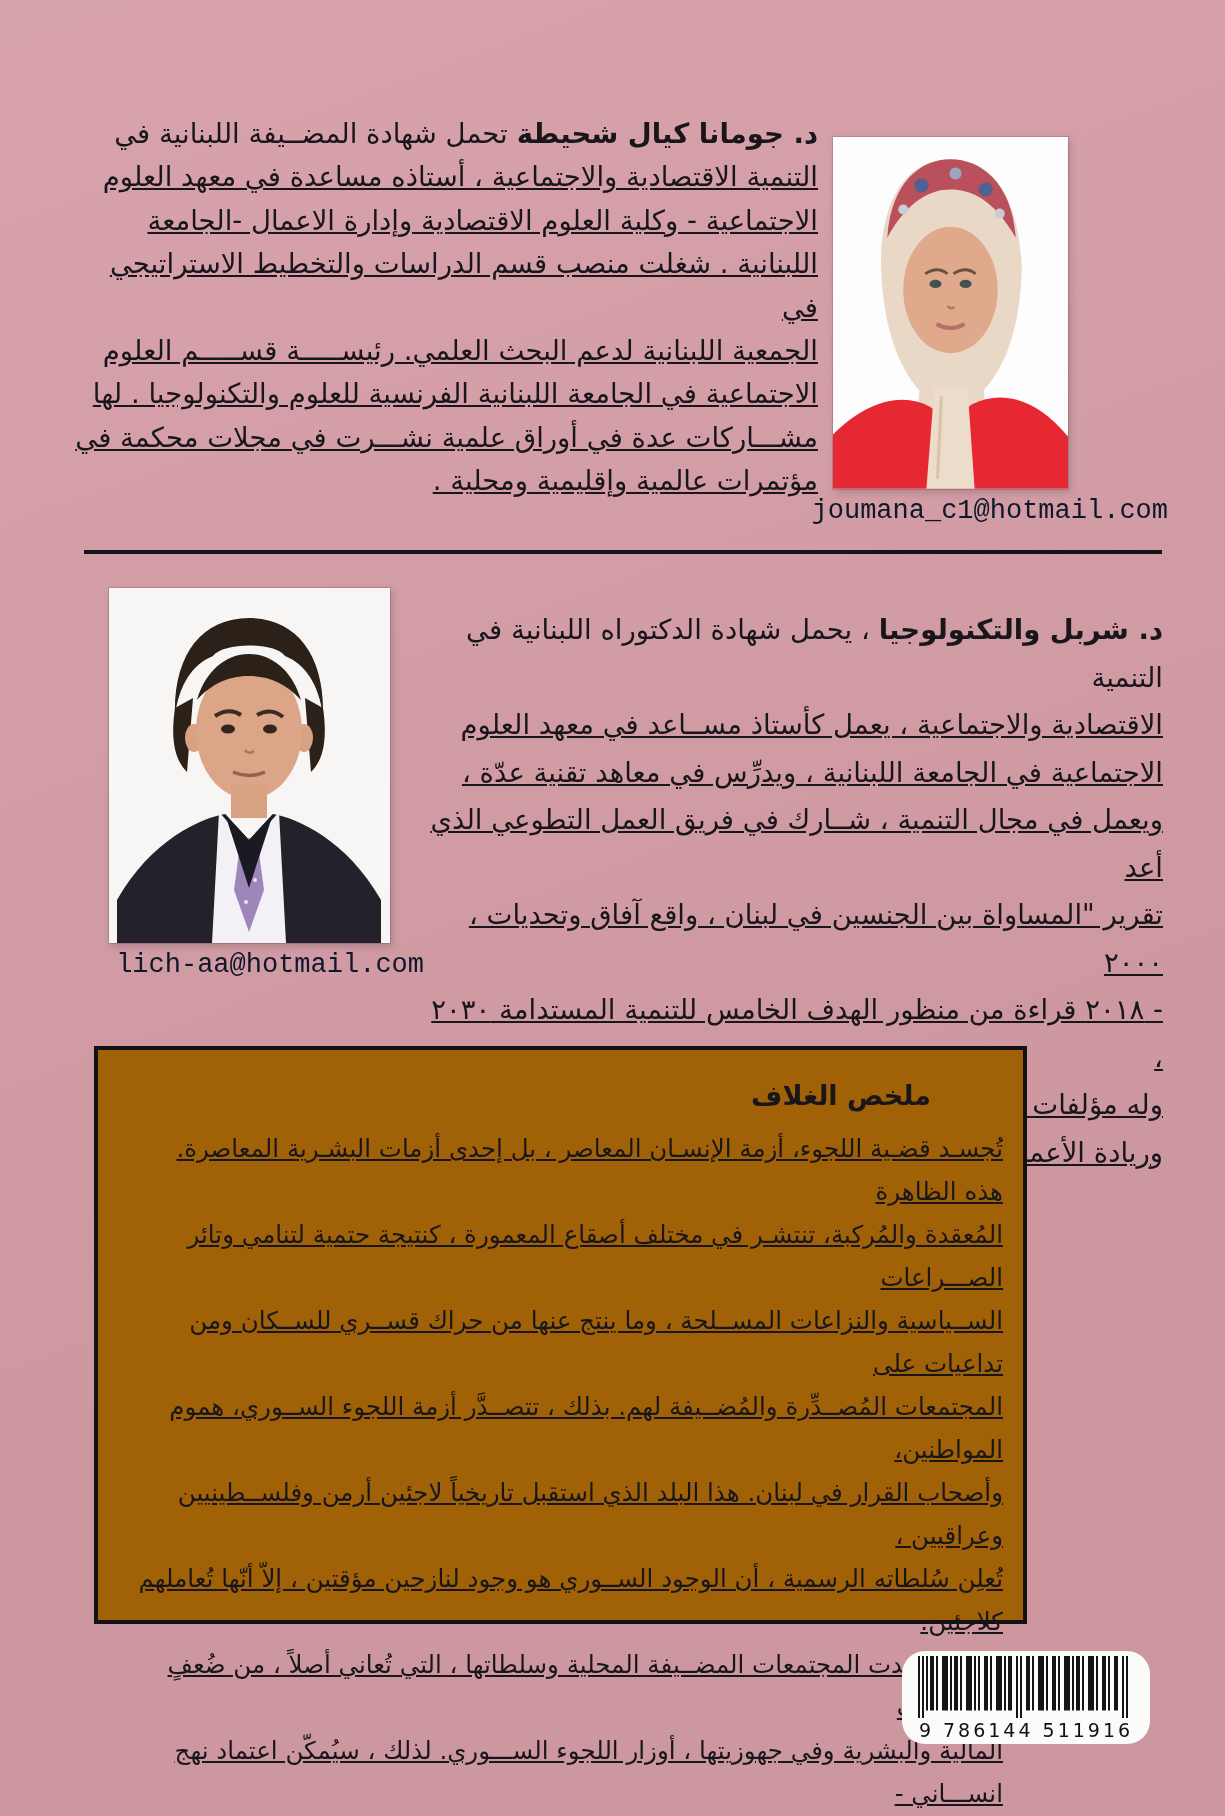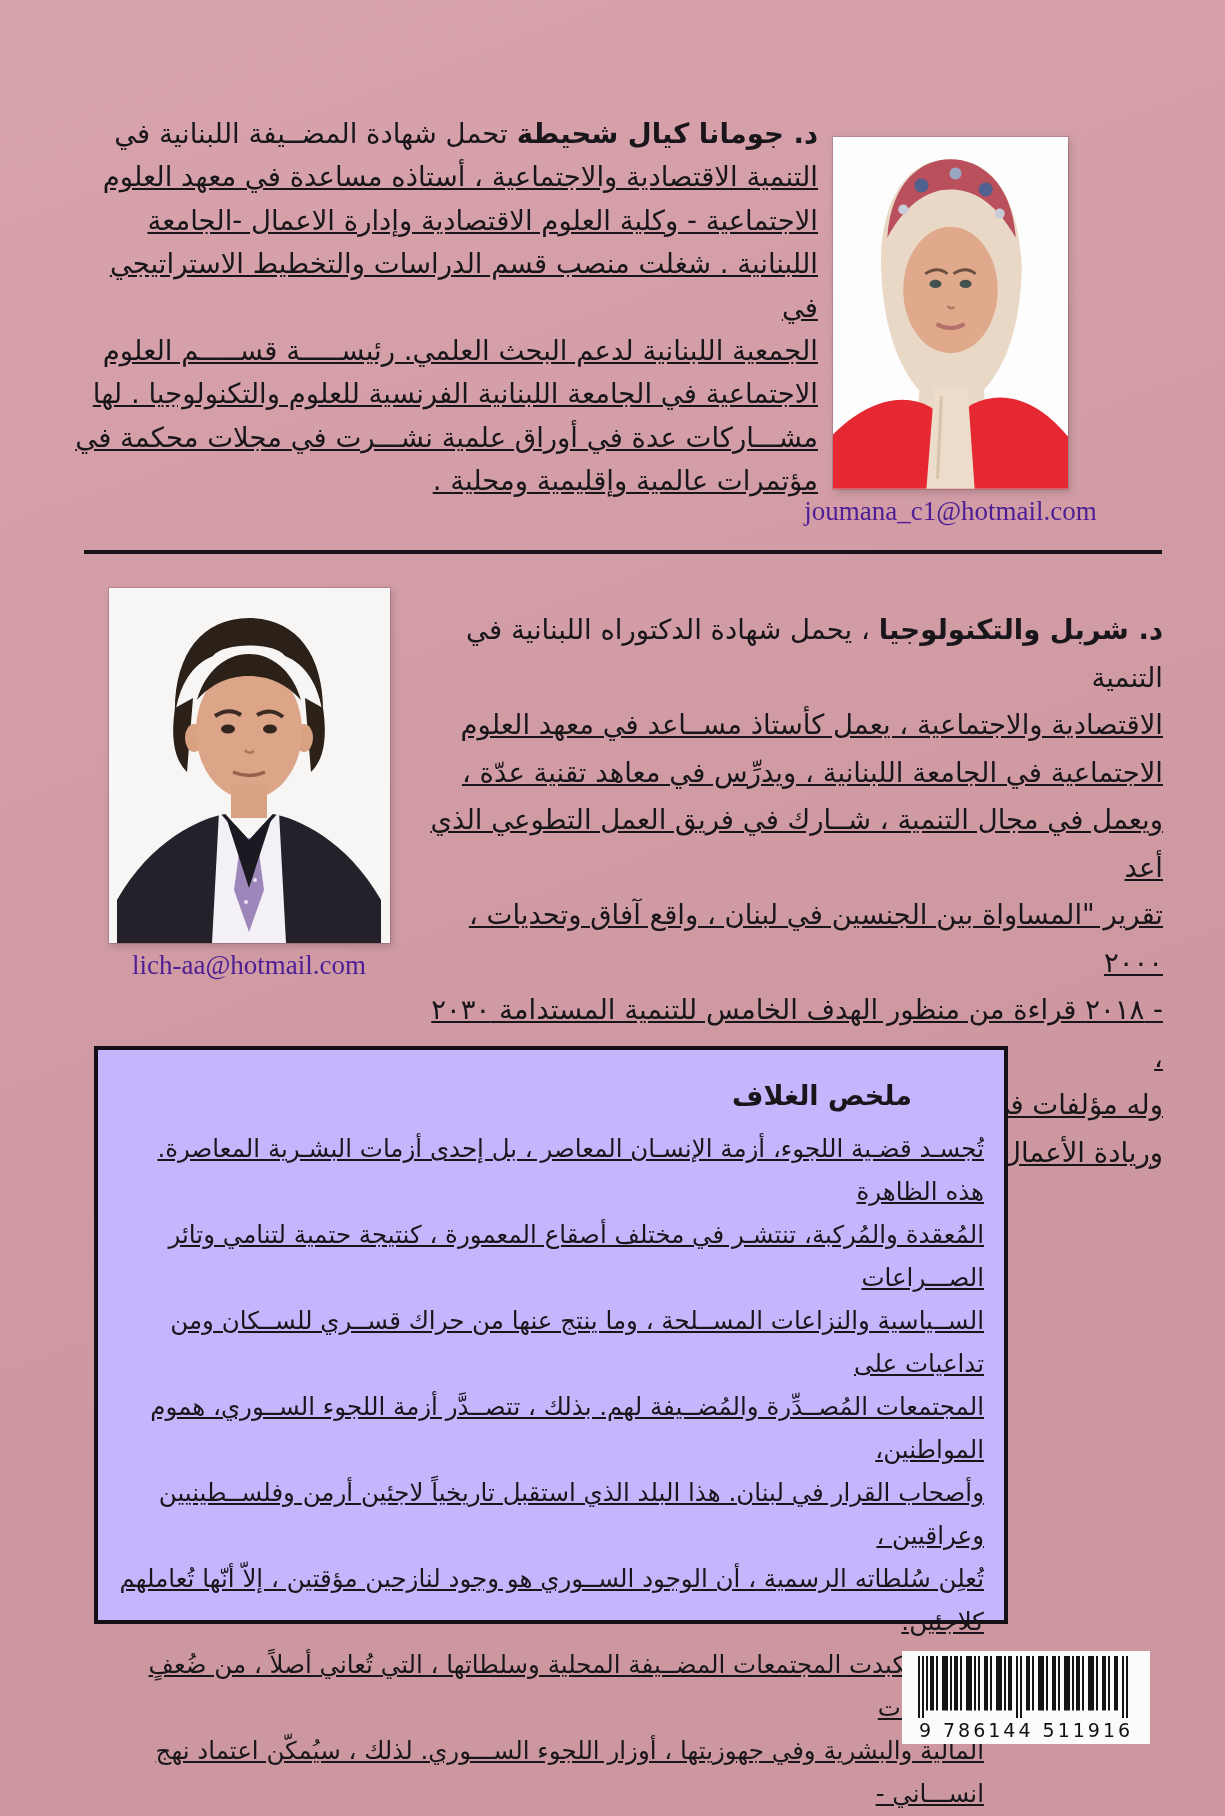--- a/index.html
+++ b/index.html
@@ -46,10 +46,10 @@
 
   .email {
     position: absolute;
-    text-align: center;
-    font-family: Liberation Serif, serif;
+    text-align: right;
+    font-family: Liberation Mono, monospace;
     font-size: 27px;
-    color: #4c1d95;
+    color: #0f172a;
   }
   .email-1 { left: 733px; top: 496px; width: 435px; }
   .email-2 { left: 74px;  top: 950px; width: 350px; }

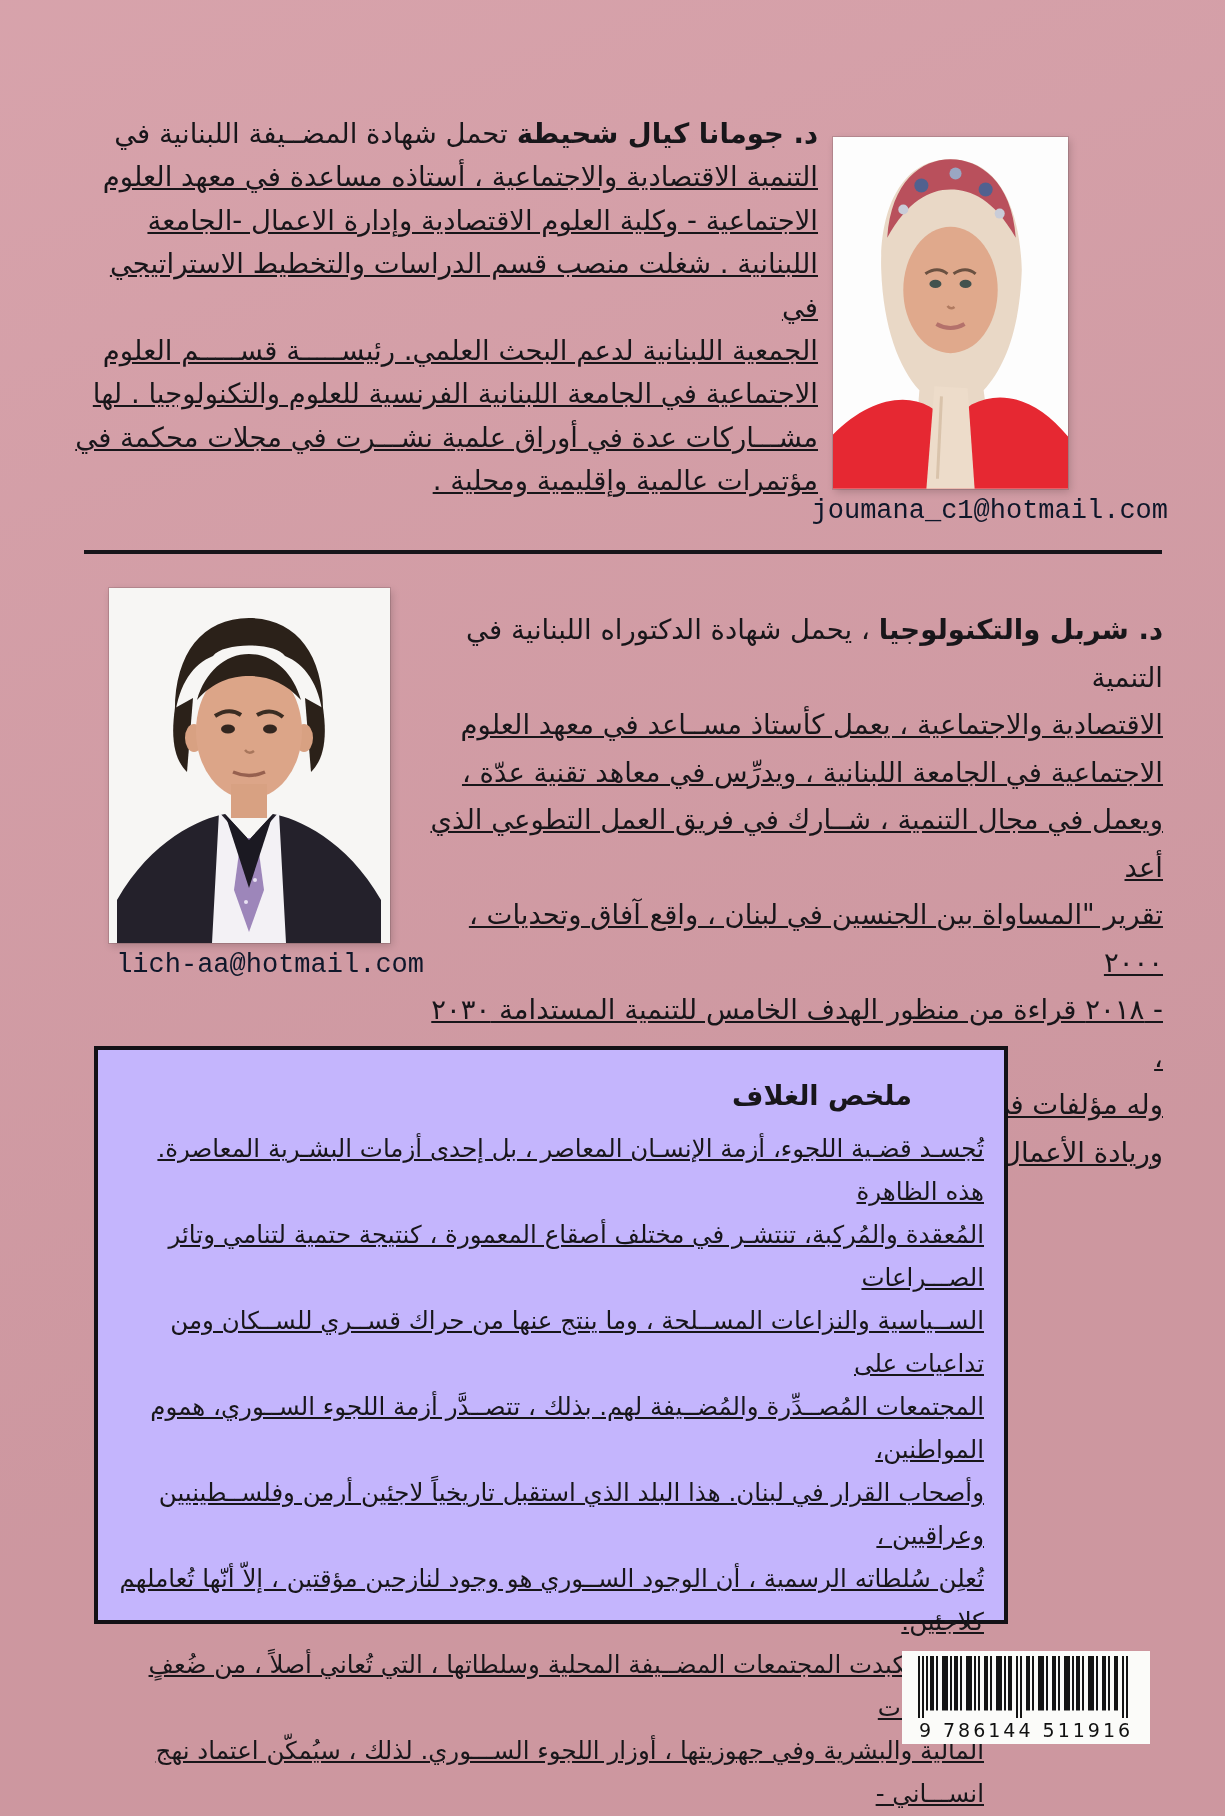--- a/index.html
+++ b/index.html
@@ -65,9 +65,10 @@
     position: absolute;
     left: 94px; top: 1046px;
     width: 906px; height: 570px;
-    background: #c4b5fd;
+    background: #a16207;
     border: 4px solid #131116;
     direction: rtl;
+    padding-left: 19px;
   }
   .summary-title {
     margin: 30px 92px 0 0;

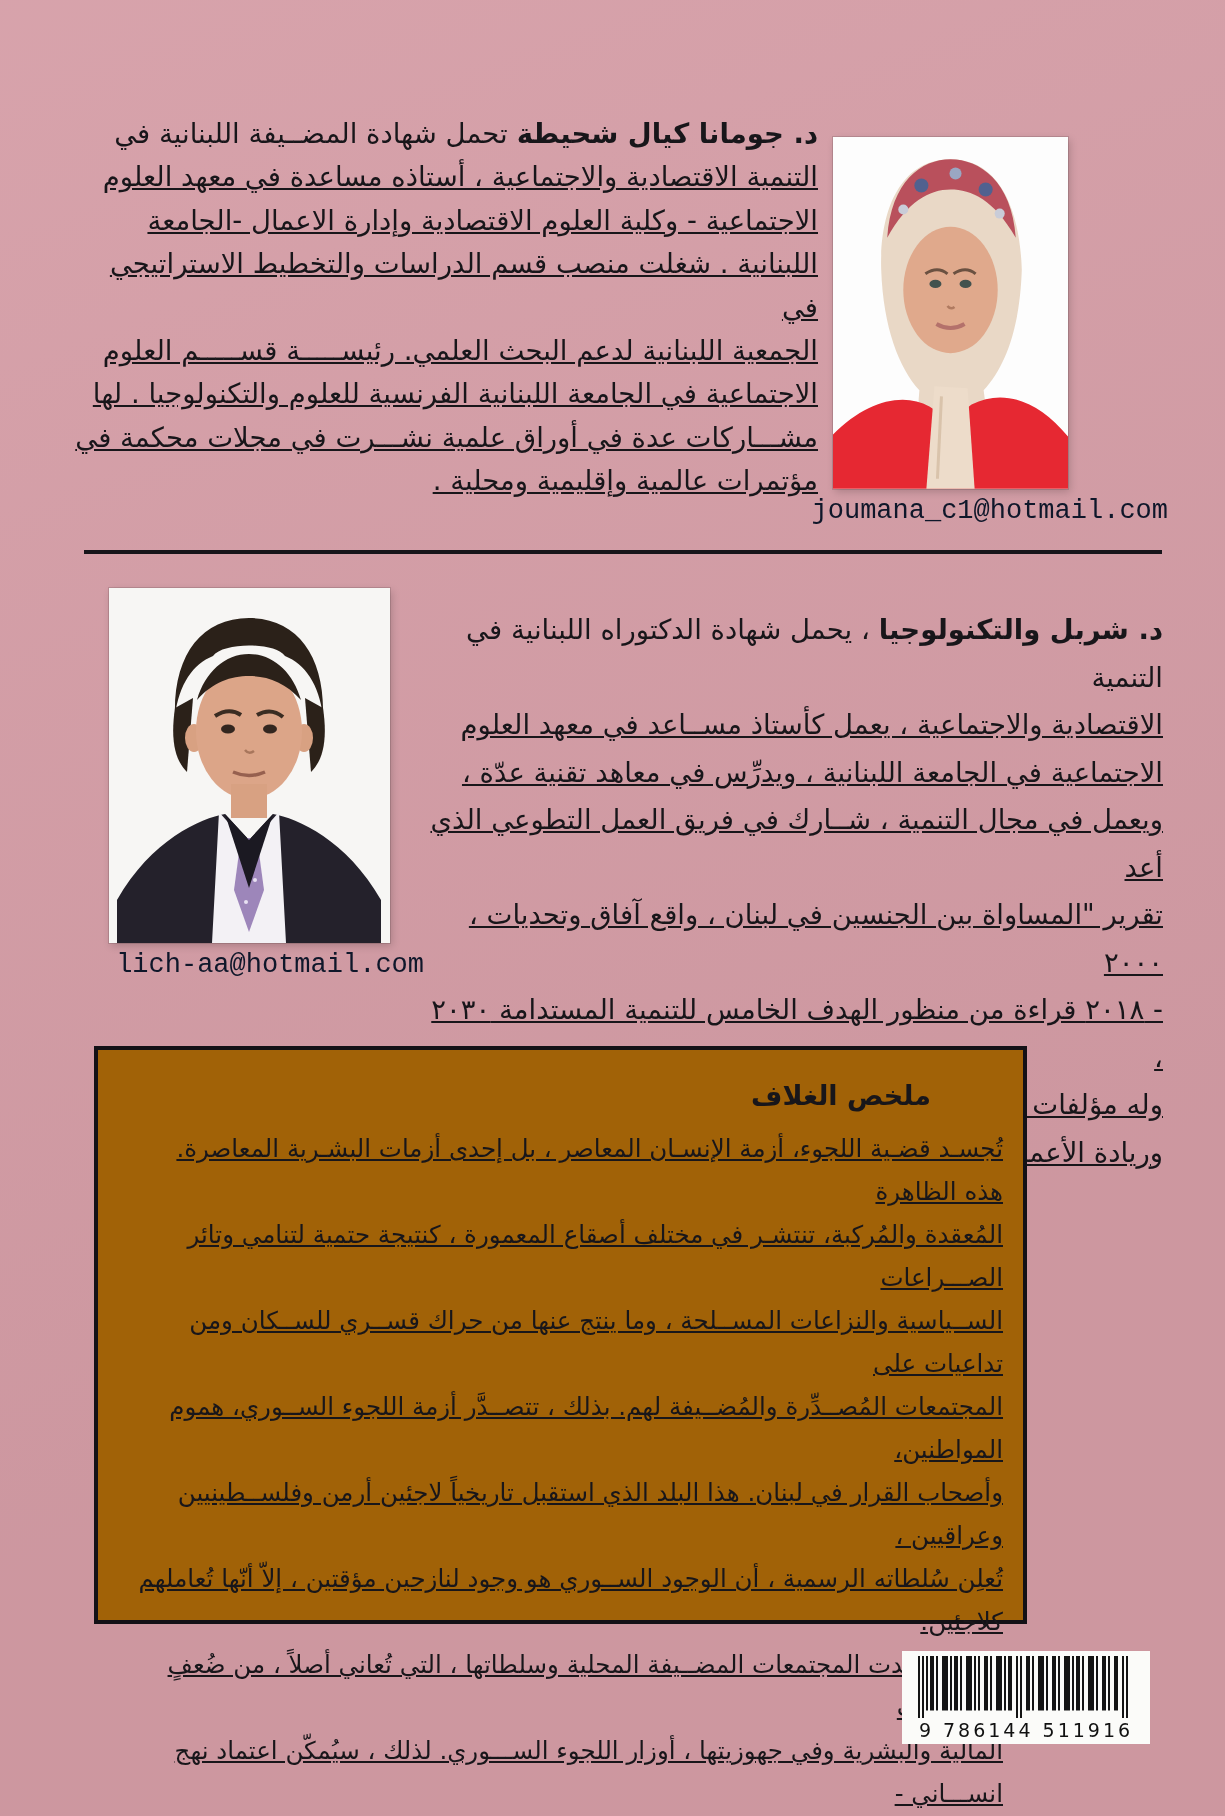--- a/index.html
+++ b/index.html
@@ -91,6 +91,7 @@
     display: flex;
     flex-direction: column;
     align-items: center;
+    border-radius: 23px;
   }
   .barcode .bars { width: 220px; height: 62px; margin-top: 5px; }
   .barcode .digits {

